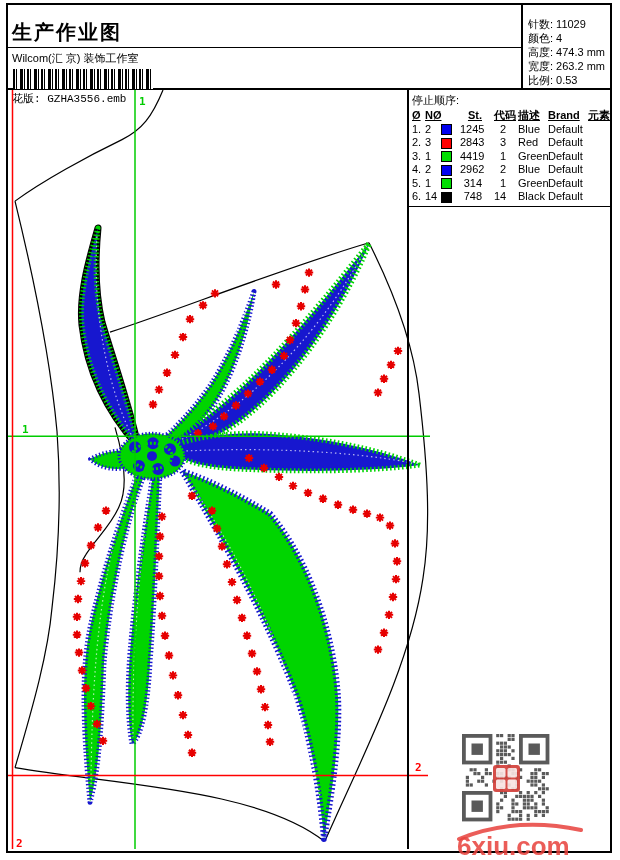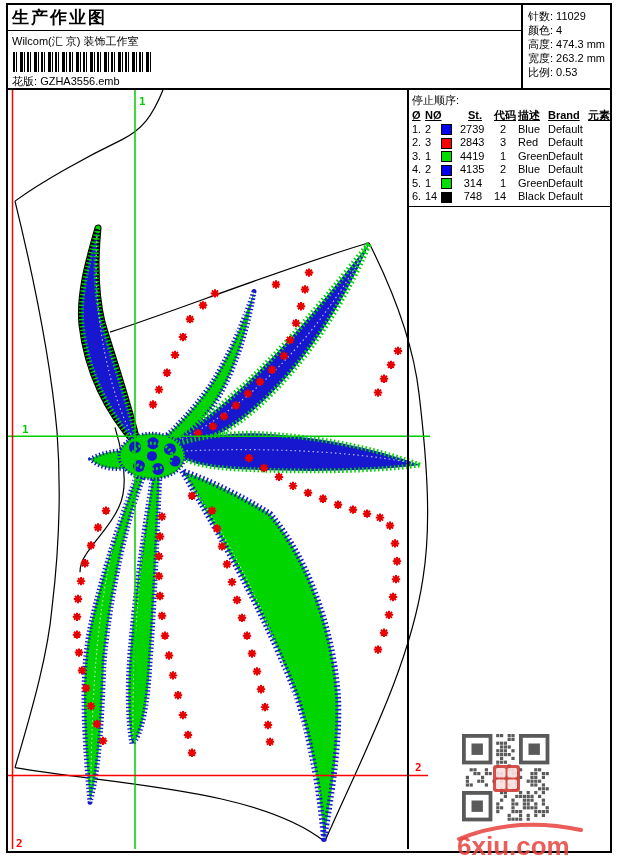--- a/index.html
+++ b/index.html
@@ -8,7 +8,7 @@
   
   .header{display:flex;height:85px;border-bottom:2px solid #000;box-sizing:border-box;}
   .header-left{width:525px;border-right:2px solid #000;box-sizing:border-box;position:relative;}
-  .title-row{font-size:17px;font-weight:bold;letter-spacing:2px;padding:1px 4px 1px 4px;border-bottom:1px solid #000;}
+  .title-row{font-size:20px;font-weight:bold;letter-spacing:2px;padding:14px 4px 1px 4px;border-bottom:1px solid #000;}
   .studio{font-size:11px;padding:3px 0 0 4px;}
   .barcode{margin:3px 0 0 5px;width:140px;height:20px;
     background:repeating-linear-gradient(to right,#000 0 2px,#fff 2px 3px,#000 3px 4px,#fff 4px 7px,#000 7px 10px,#fff 10px 11px,#000 11px 12px,#fff 12px 14px);}

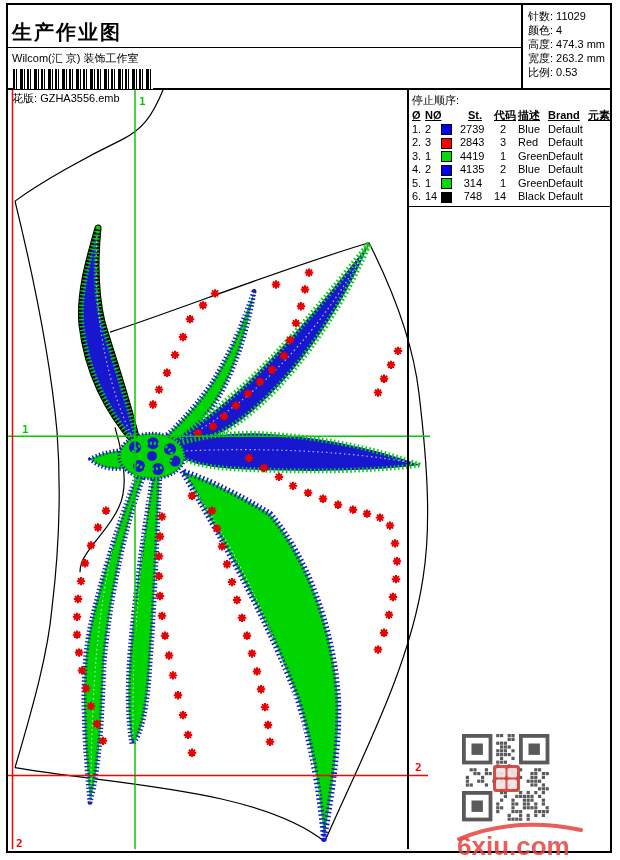--- a/index.html
+++ b/index.html
@@ -13,7 +13,7 @@
   .barcode{margin:3px 0 0 5px;width:140px;height:20px;
     background:repeating-linear-gradient(to right,#000 0 2px,#fff 2px 3px,#000 3px 4px,#fff 4px 7px,#000 7px 10px,#fff 10px 11px,#000 11px 12px,#fff 12px 14px);}
   .hl-line{font-size:11px;padding:2px 4px 0 4px;}
-  .header-right{flex:1;padding:4px 5px;font-size:11px;line-height:14px;}
+  .header-right{flex:1;padding:12px 5px;font-size:11px;line-height:14px;}
   .stat-line{white-space:nowrap;}
   
   .body{display:flex;height:759px;}

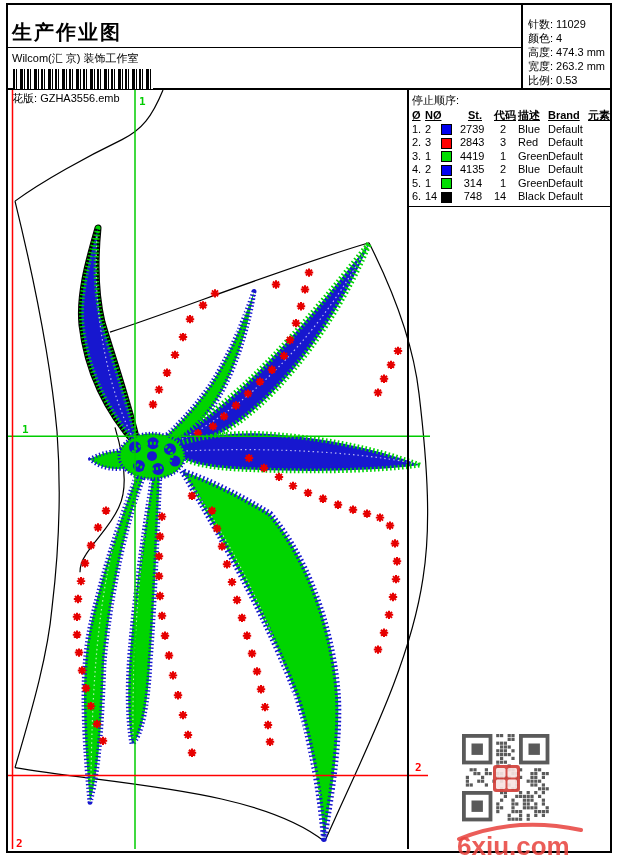--- a/index.html
+++ b/index.html
@@ -12,7 +12,7 @@
   .studio{font-size:11px;padding:3px 0 0 4px;}
   .barcode{margin:3px 0 0 5px;width:140px;height:20px;
     background:repeating-linear-gradient(to right,#000 0 2px,#fff 2px 3px,#000 3px 4px,#fff 4px 7px,#000 7px 10px,#fff 10px 11px,#000 11px 12px,#fff 12px 14px);}
-  .hl-line{font-size:11px;padding:2px 4px 0 4px;}
+  .hl-line{font-size:11px;padding:2px 4px 0 4px;font-family:Liberation Mono, monospace;}
   .header-right{flex:1;padding:12px 5px;font-size:11px;line-height:14px;}
   .stat-line{white-space:nowrap;}
   

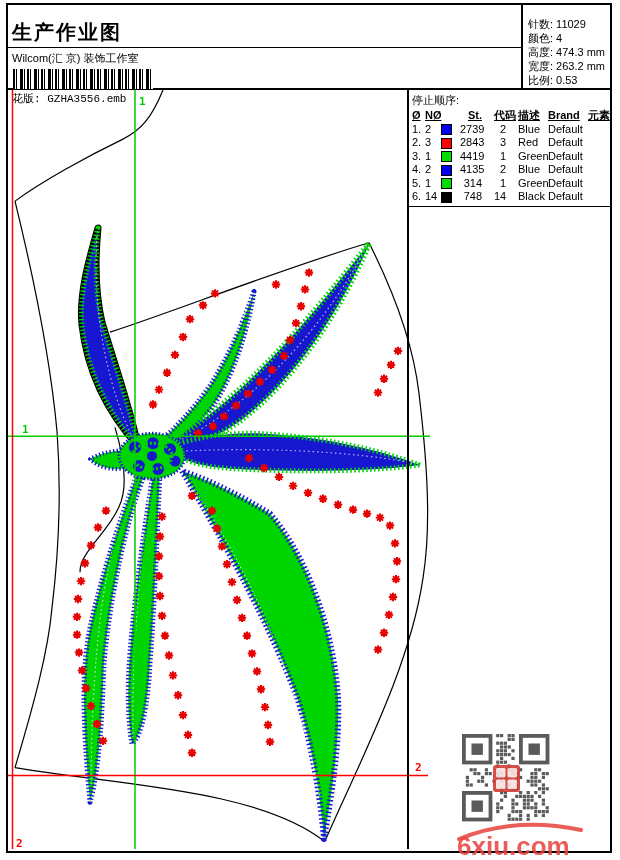--- a/index.html
+++ b/index.html
@@ -232,7 +232,7 @@
               <span>1.</span>
               <span>2</span>
               <span><span class="sw" style="background: rgb(0, 0, 238);"></span></span>
-              <span class="c-st">2739</span>
+              <span class="c-st">1245</span>
               <span class="c-code">2</span>
               <span>Blue</span>
               <span>Default</span>

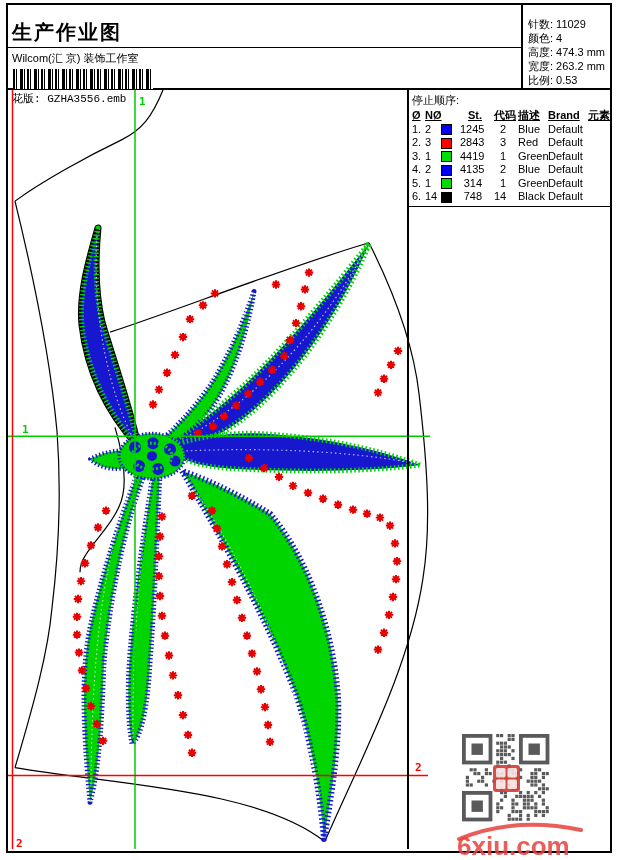--- a/index.html
+++ b/index.html
@@ -262,7 +262,7 @@
               <span>4.</span>
               <span>2</span>
               <span><span class="sw" style="background: rgb(0, 0, 238);"></span></span>
-              <span class="c-st">4135</span>
+              <span class="c-st">2962</span>
               <span class="c-code">2</span>
               <span>Blue</span>
               <span>Default</span>

